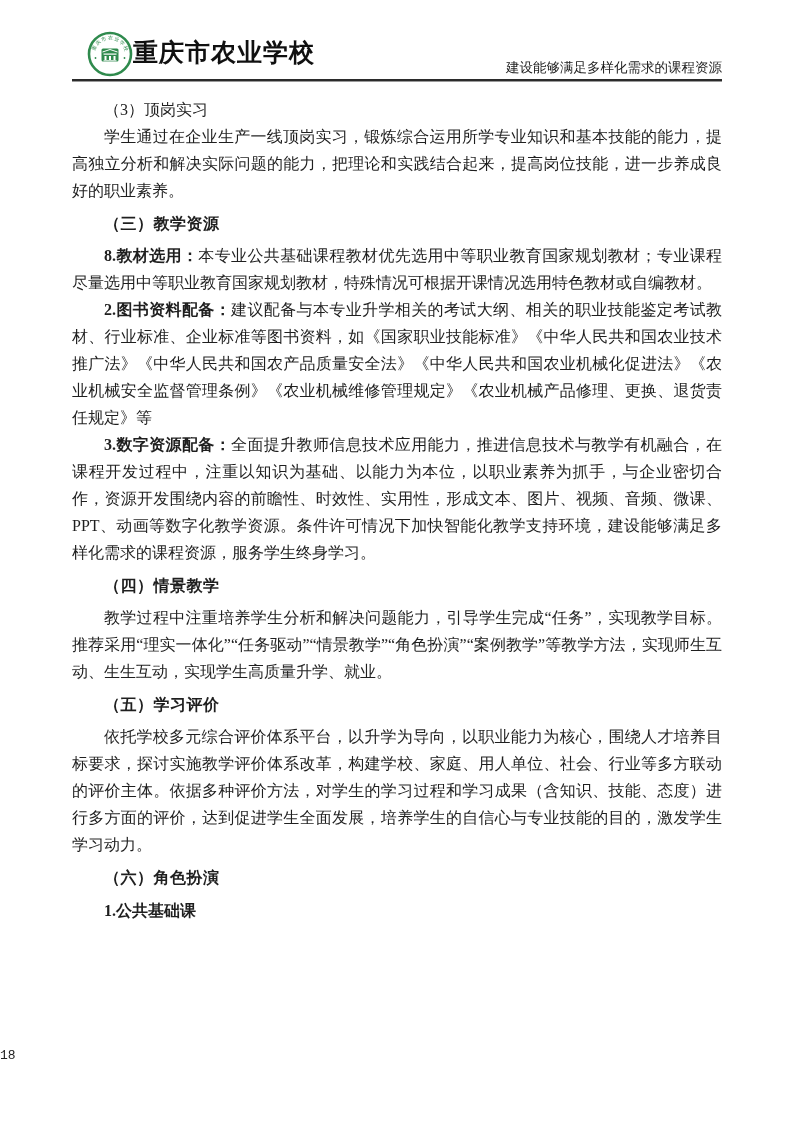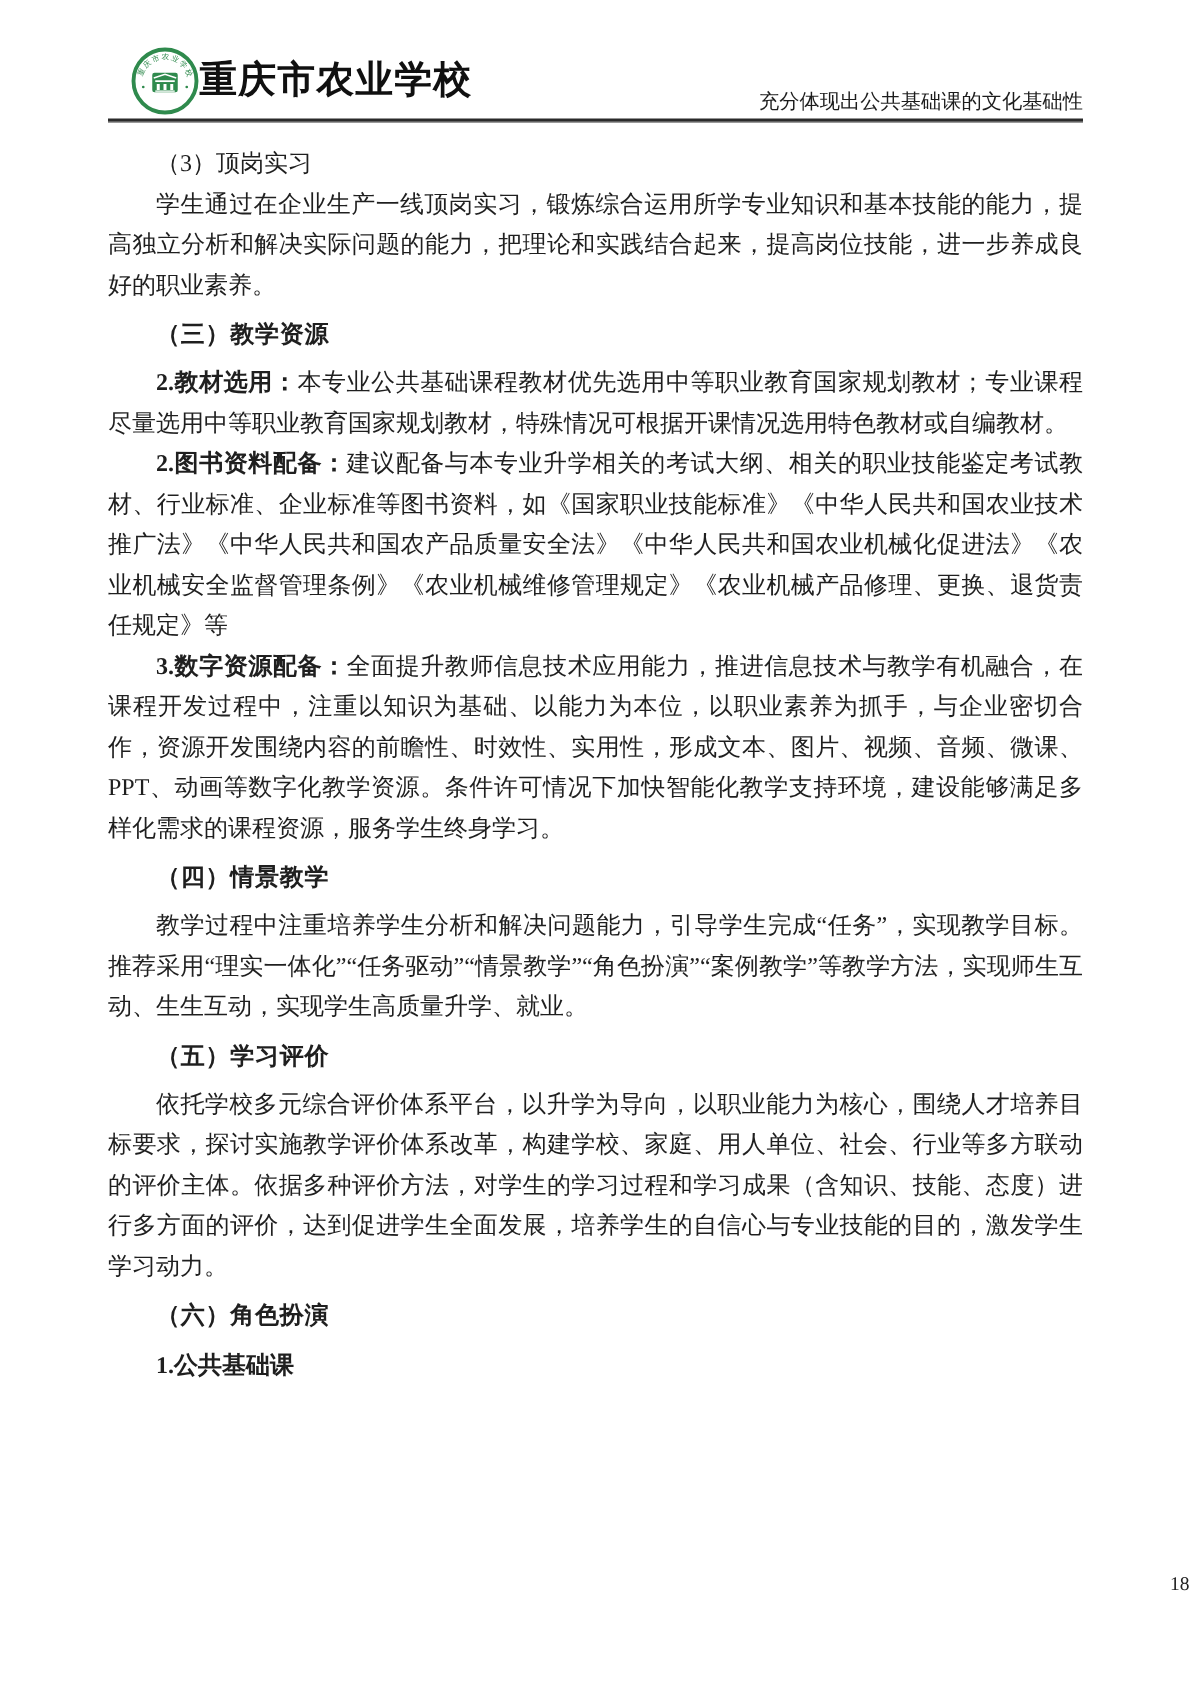--- a/index.html
+++ b/index.html
@@ -120,7 +120,7 @@
       <rect x="16.5" y="29.3" width="13" height="0.9" fill="#ffffff"></rect>
     </svg>
     <div class="school-name">重庆市农业学校</div>
-    <div class="doc-title">充分体现出公共基础课的文化基础性</div>
+    <div class="doc-title">建设能够满足多样化需求的课程资源</div>
     <div class="header-rule"></div>
   </header>
 

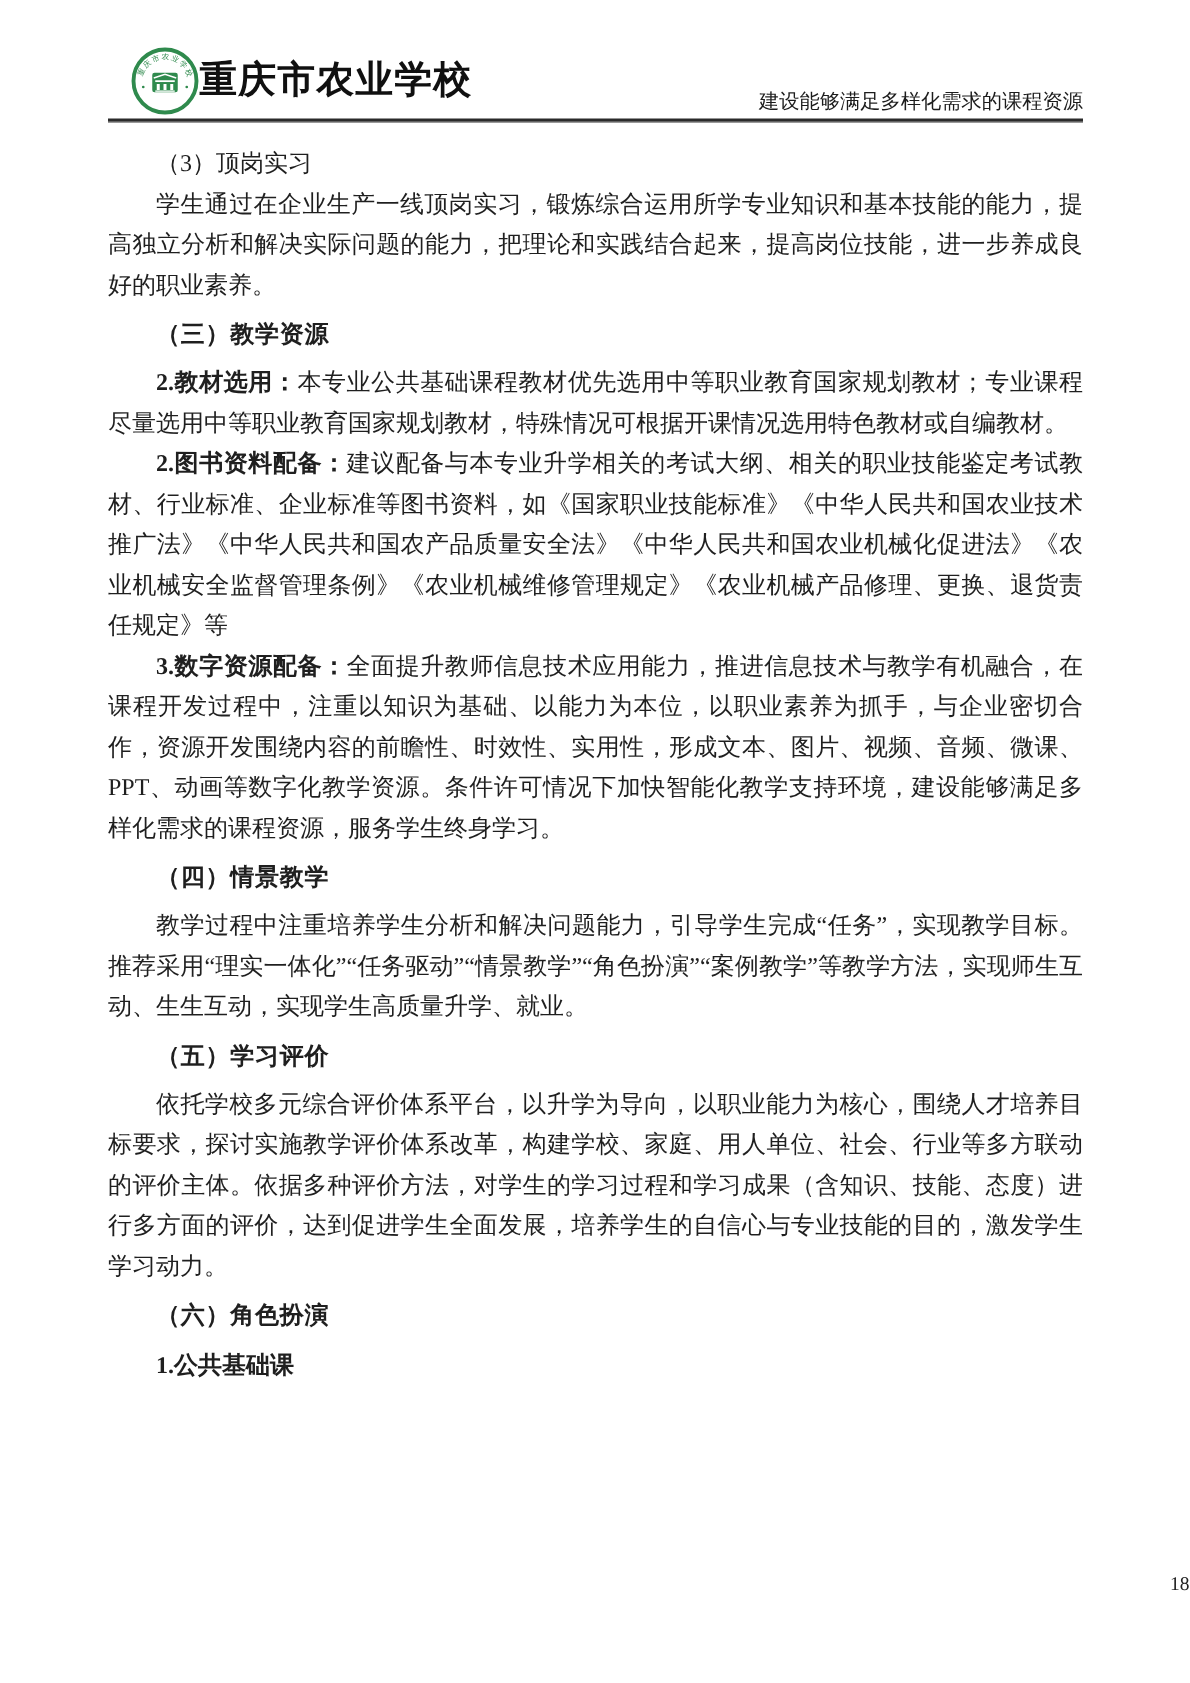--- a/index.html
+++ b/index.html
@@ -128,7 +128,7 @@
       <p class="subheading">（3）顶岗实习</p>
       <p class="para">学生通过在企业生产一线顶岗实习，锻炼综合运用所学专业知识和基本技能的能力，提高独立分析和解决实际问题的能力，把理论和实践结合起来，提高岗位技能，进一步养成良好的职业素养。</p>
       <h2 class="section">（三）教学资源</h2>
-      <p class="leadpara"><b>2.教材选用：</b><span>本专业公共基础课程教材优先选用中等职业教育国家规划教材；专业课程尽量选用中等职业教育国家规划教材，特殊情况可根据开课情况选用特色教材或自编教材。</span></p>
+      <p class="leadpara"><b>8.教材选用：</b><span>本专业公共基础课程教材优先选用中等职业教育国家规划教材；专业课程尽量选用中等职业教育国家规划教材，特殊情况可根据开课情况选用特色教材或自编教材。</span></p>
       <p class="leadpara"><b>2.图书资料配备：</b><span>建议配备与本专业升学相关的考试大纲、相关的职业技能鉴定考试教材、行业标准、企业标准等图书资料，如《国家职业技能标准》《中华人民共和国农业技术推广法》《中华人民共和国农产品质量安全法》《中华人民共和国农业机械化促进法》《农业机械安全监督管理条例》《农业机械维修管理规定》《农业机械产品修理、更换、退货责任规定》等</span></p>
       <p class="leadpara"><b>3.数字资源配备：</b><span>全面提升教师信息技术应用能力，推进信息技术与教学有机融合，在课程开发过程中，注重以知识为基础、以能力为本位，以职业素养为抓手，与企业密切合作，资源开发围绕内容的前瞻性、时效性、实用性，形成文本、图片、视频、音频、微课、PPT、动画等数字化教学资源。条件许可情况下加快智能化教学支持环境，建设能够满足多样化需求的课程资源，服务学生终身学习。</span></p>
       <h2 class="section">（四）情景教学</h2>

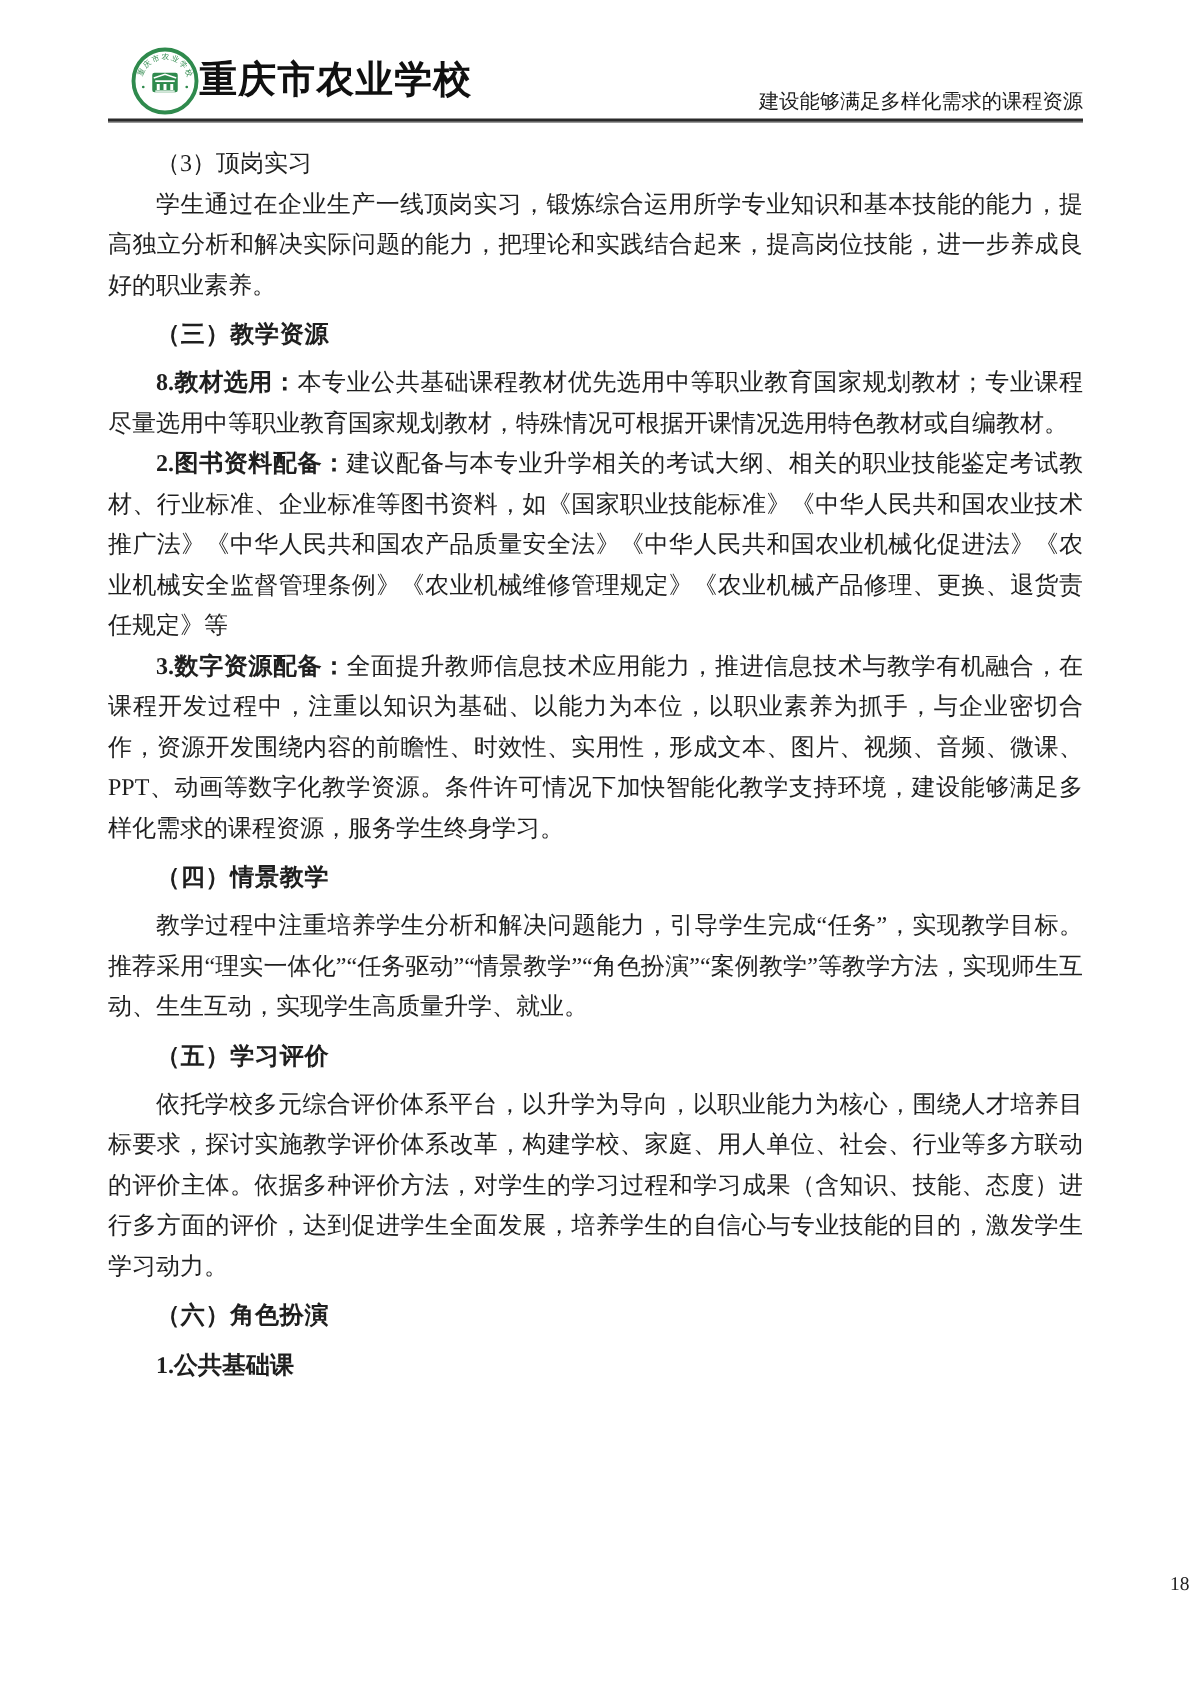--- a/index.html
+++ b/index.html
@@ -92,9 +92,10 @@
     top: 1048px;
     left: 0;
     width: 100%;
-    text-align: right;
+    text-align: left;
     font-size: 13px;
     color: #222222;
+    font-family: Liberation Mono, monospace;
   }
 </style>
 </head>

